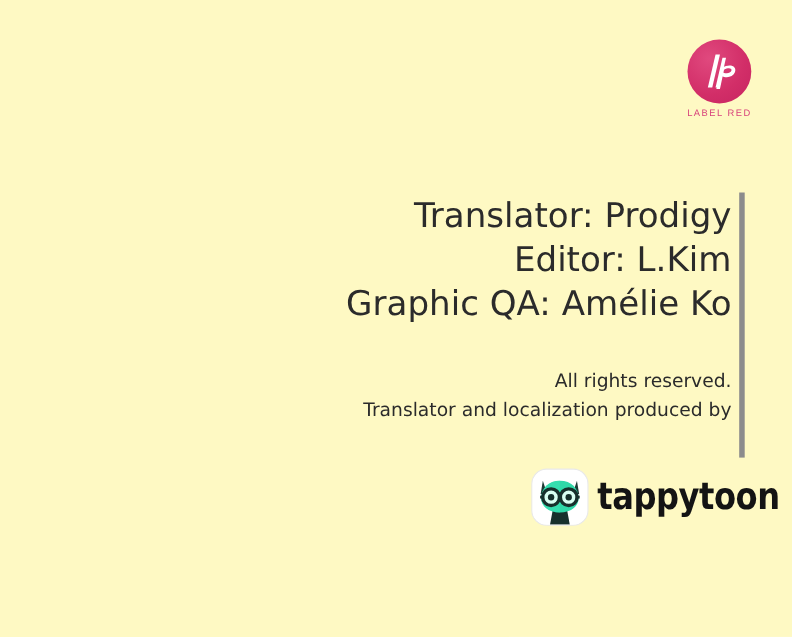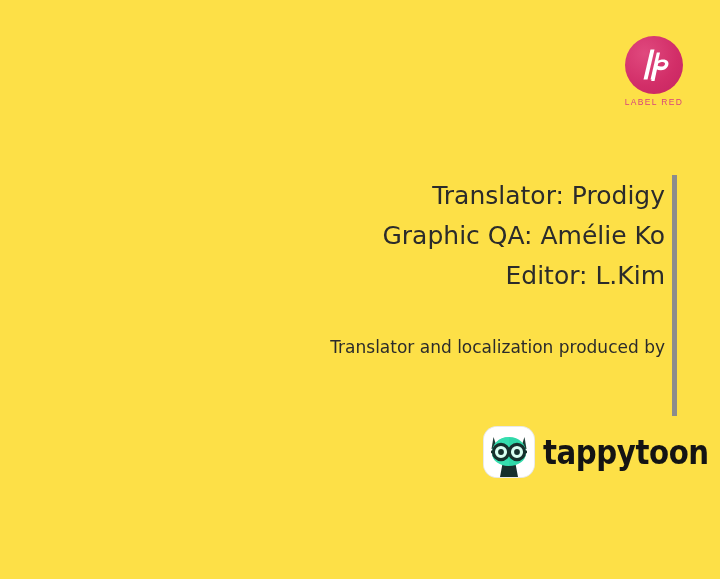--- a/index.html
+++ b/index.html
@@ -17,7 +17,7 @@
     position: relative;
     width: 720px;
     height: 579px;
-    background: #fde047;
+    background: #fef9c3;
     text-decoration: underline;
   }
 

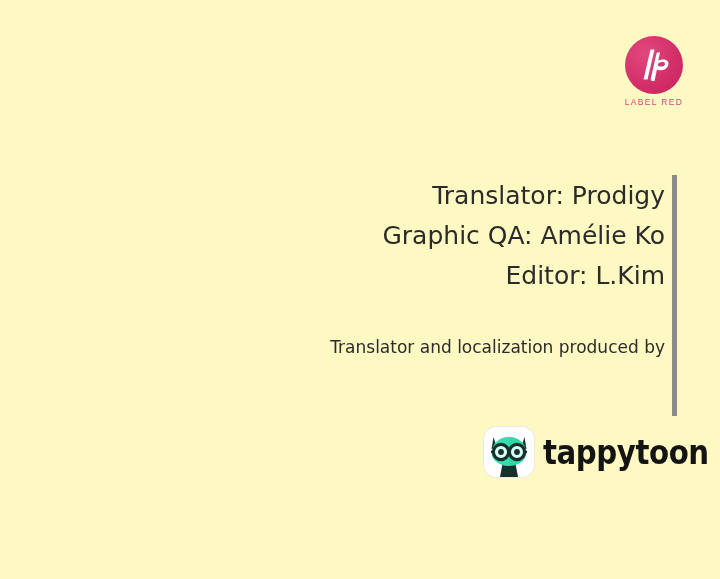--- a/index.html
+++ b/index.html
@@ -73,7 +73,7 @@
     text-align: right;
   }
   .credit-line {
-    font-size: 25px;
+    font-size: 31px;
     line-height: 40px;
     color: #2b2b2b;
     font-family: "DejaVu Sans", sans-serif;

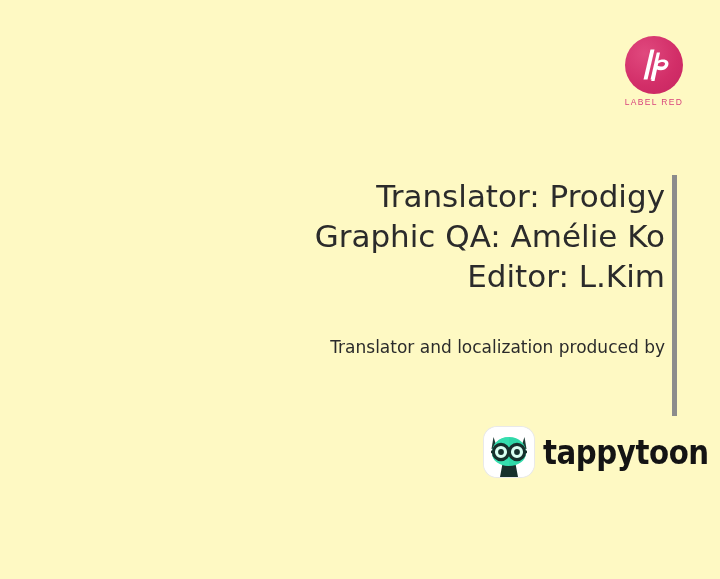--- a/index.html
+++ b/index.html
@@ -155,8 +155,8 @@
 
   <div id="credits-block">
     <div class="credit-line">Translator: Prodigy</div>
+    <div class="credit-line">Editor: L.Kim</div>
     <div class="credit-line">Graphic QA: Amélie Ko</div>
-    <div class="credit-line">Editor: L.Kim</div>
   </div>
 
   <div id="legal-block">

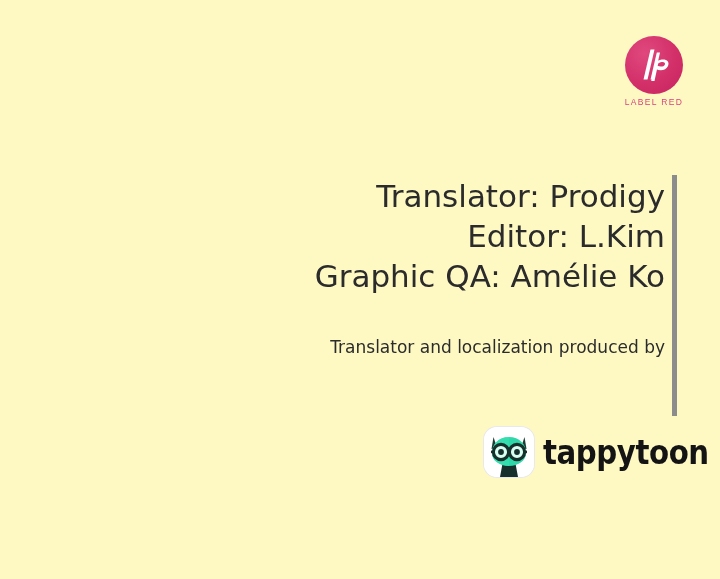--- a/index.html
+++ b/index.html
@@ -160,6 +160,7 @@
   </div>
 
   <div id="legal-block">
+    <div class="legal-line">All rights reserved.</div>
     <div class="legal-line">Translator and localization produced by</div>
   </div>
 

